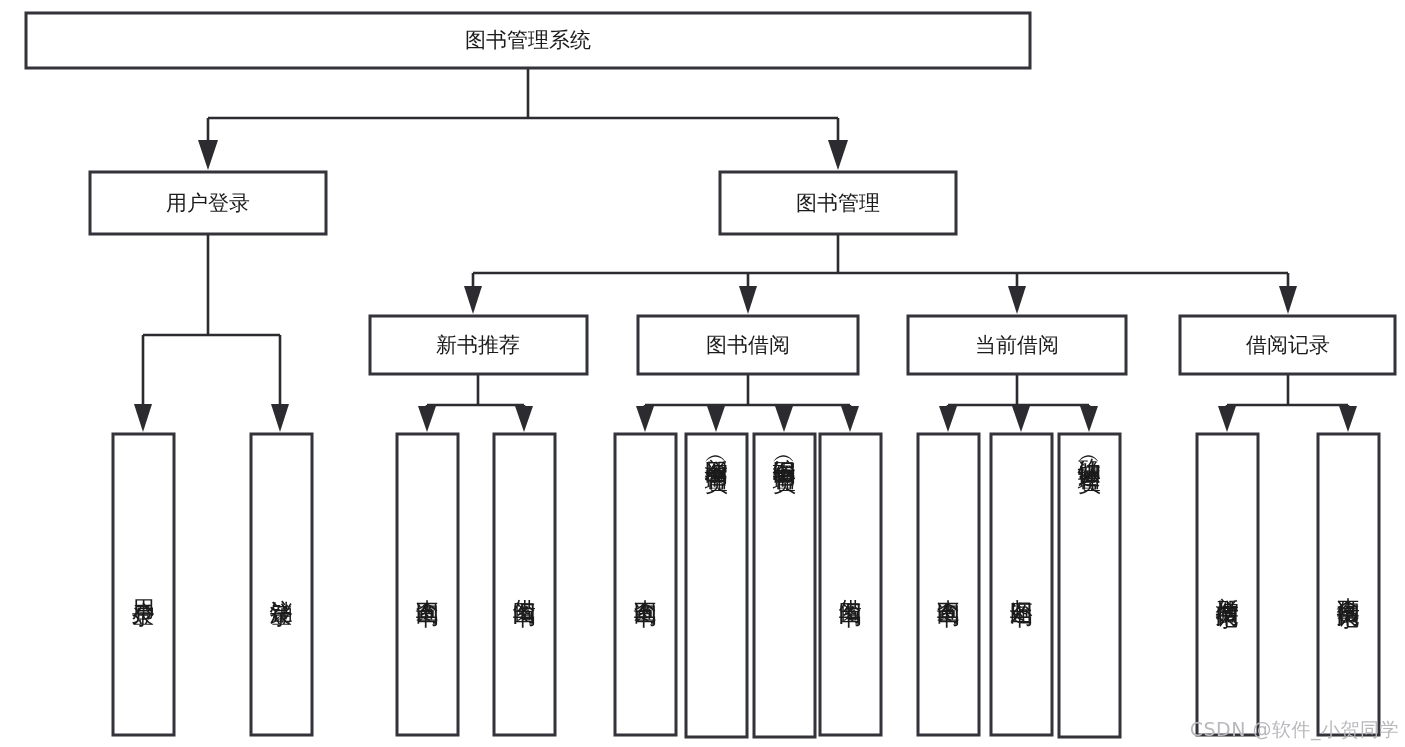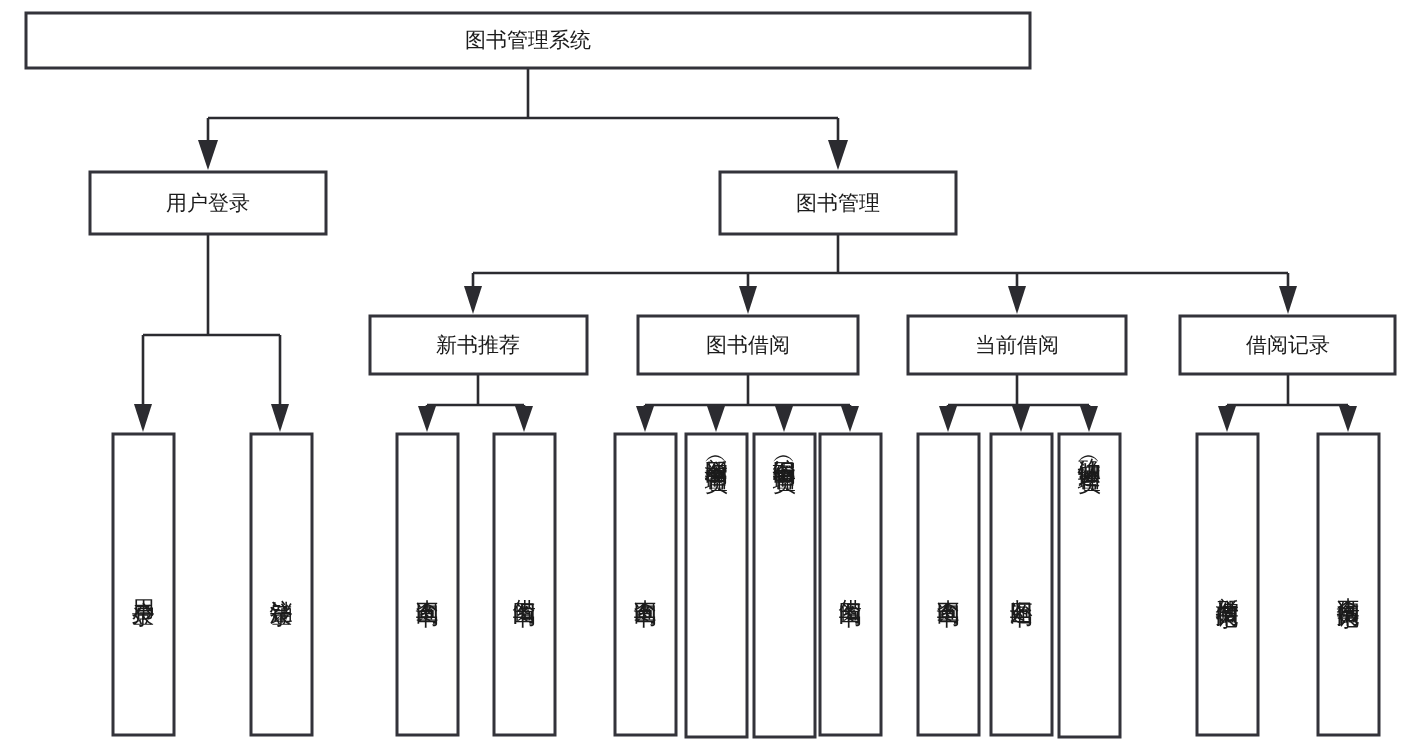--- a/index.html
+++ b/index.html
@@ -223,6 +223,7 @@
     <span class="vert-text">查询借阅记录</span>
   </div>
 
+  <div class="watermark">CSDN @软件_小贺同学</div>
 
 </div>
 

